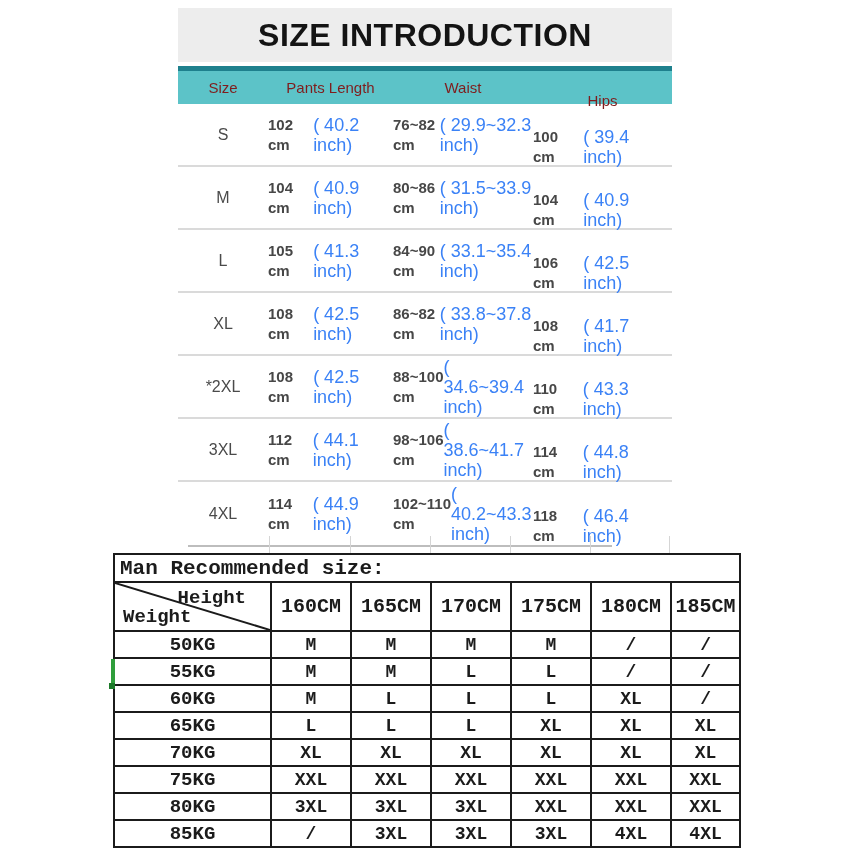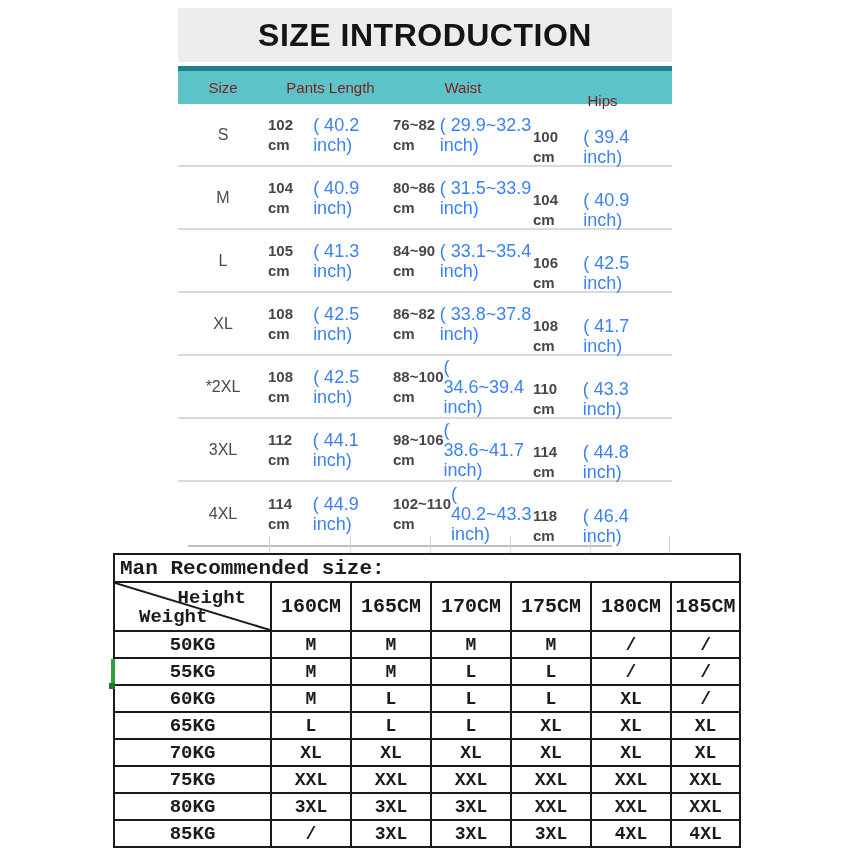--- a/index.html
+++ b/index.html
@@ -52,7 +52,7 @@
   .corner-cell{position:relative;overflow:hidden;}
   .corner-cell svg{position:absolute;inset:0;width:100%;height:100%;}
   .corner-top{position:absolute;top:4px;right:24px;font-size:19px;padding-left:9px;}
-  .corner-bottom{position:absolute;bottom:2px;left:8px;font-size:19px;margin-left:16px;}
+  .corner-bottom{position:absolute;bottom:2px;left:8px;font-size:19px;}
   .rec-row td{height:25px;font-size:18px;}
   .rec-row .w{font-size:19px;}
 

